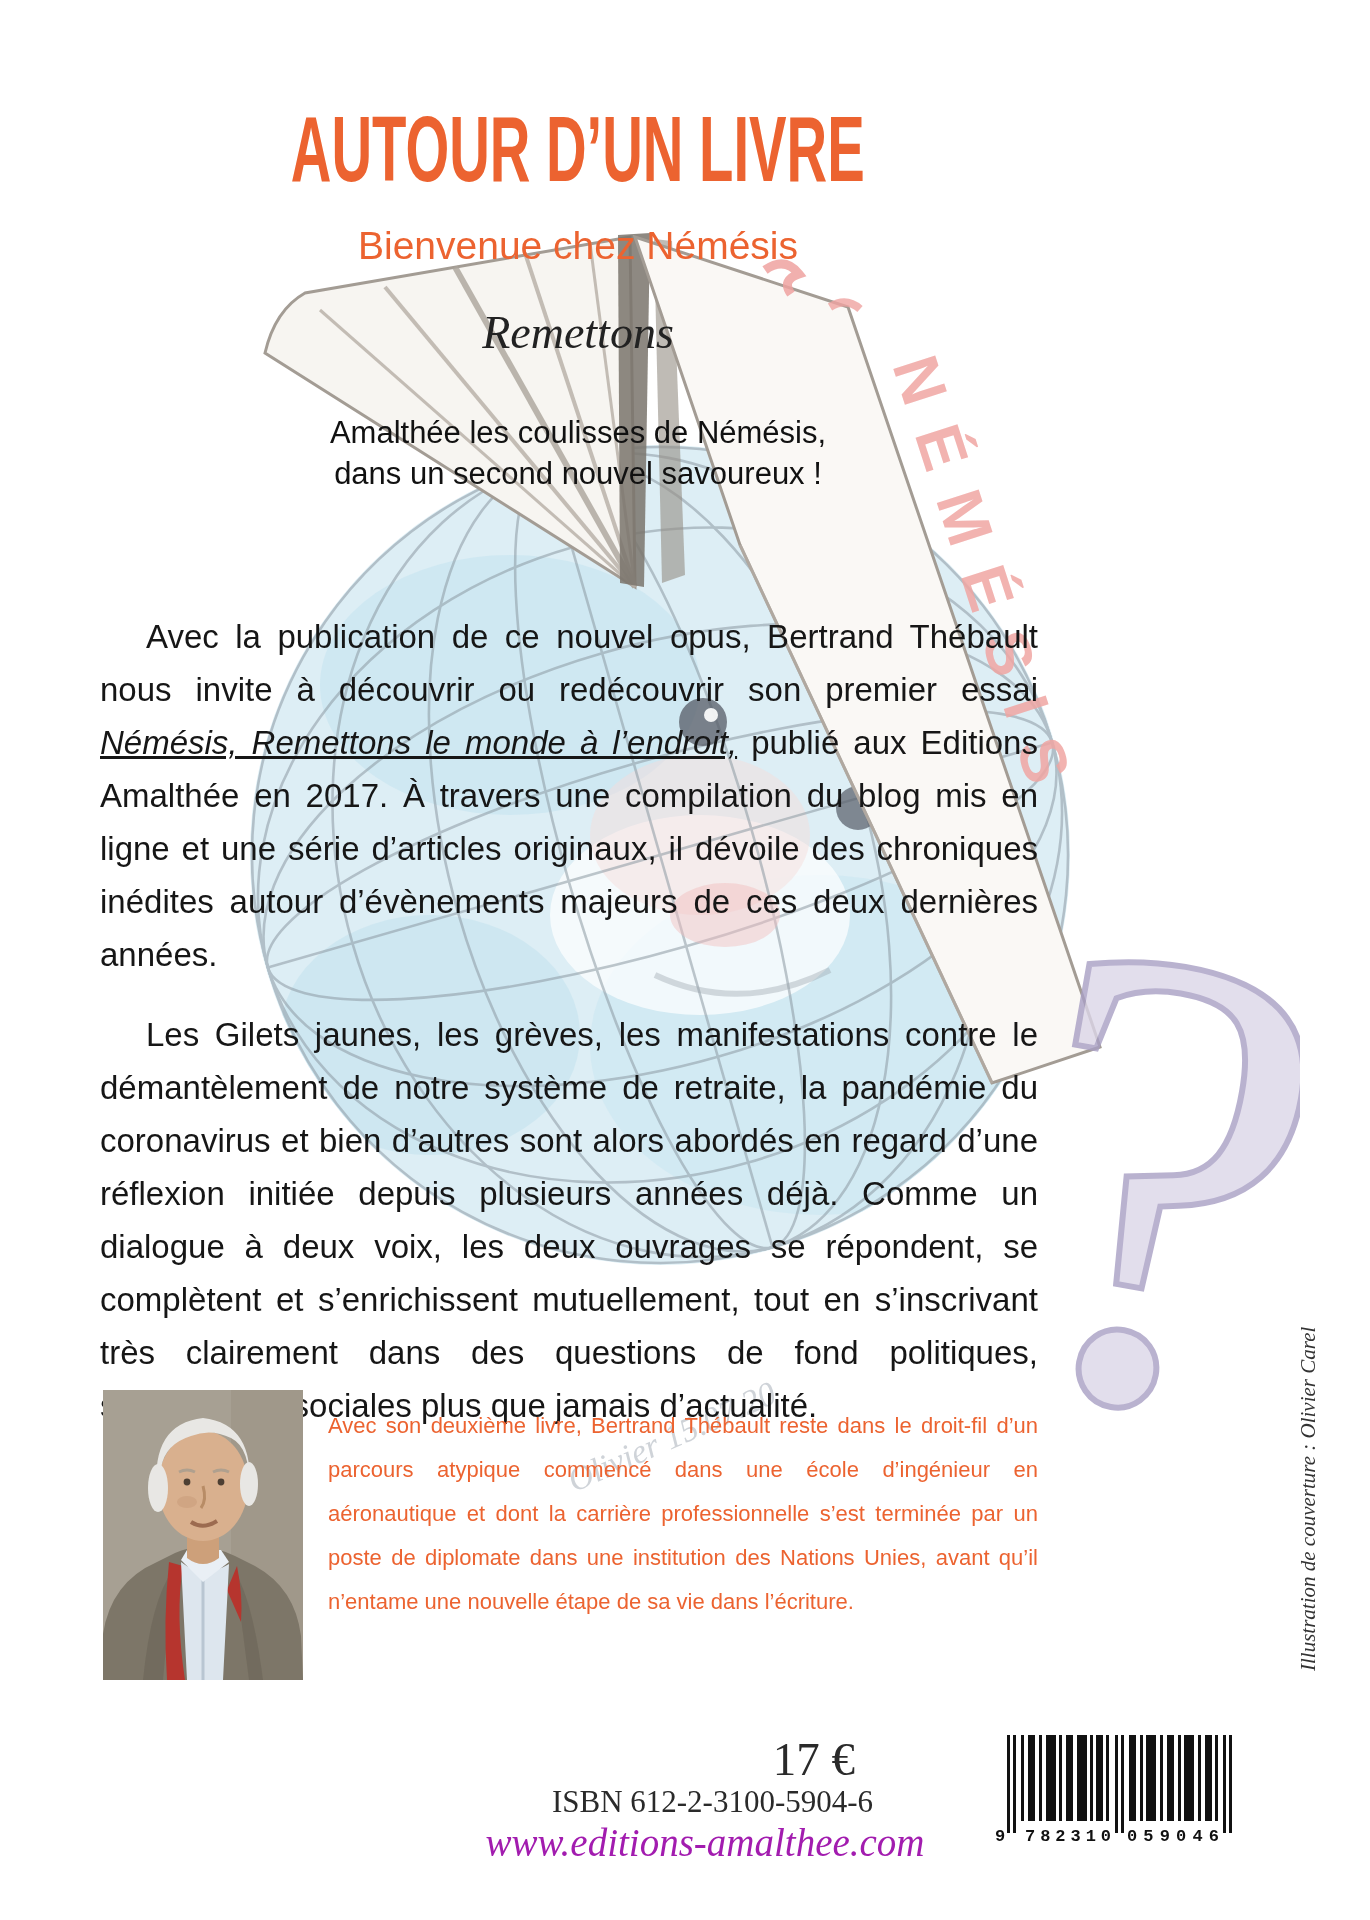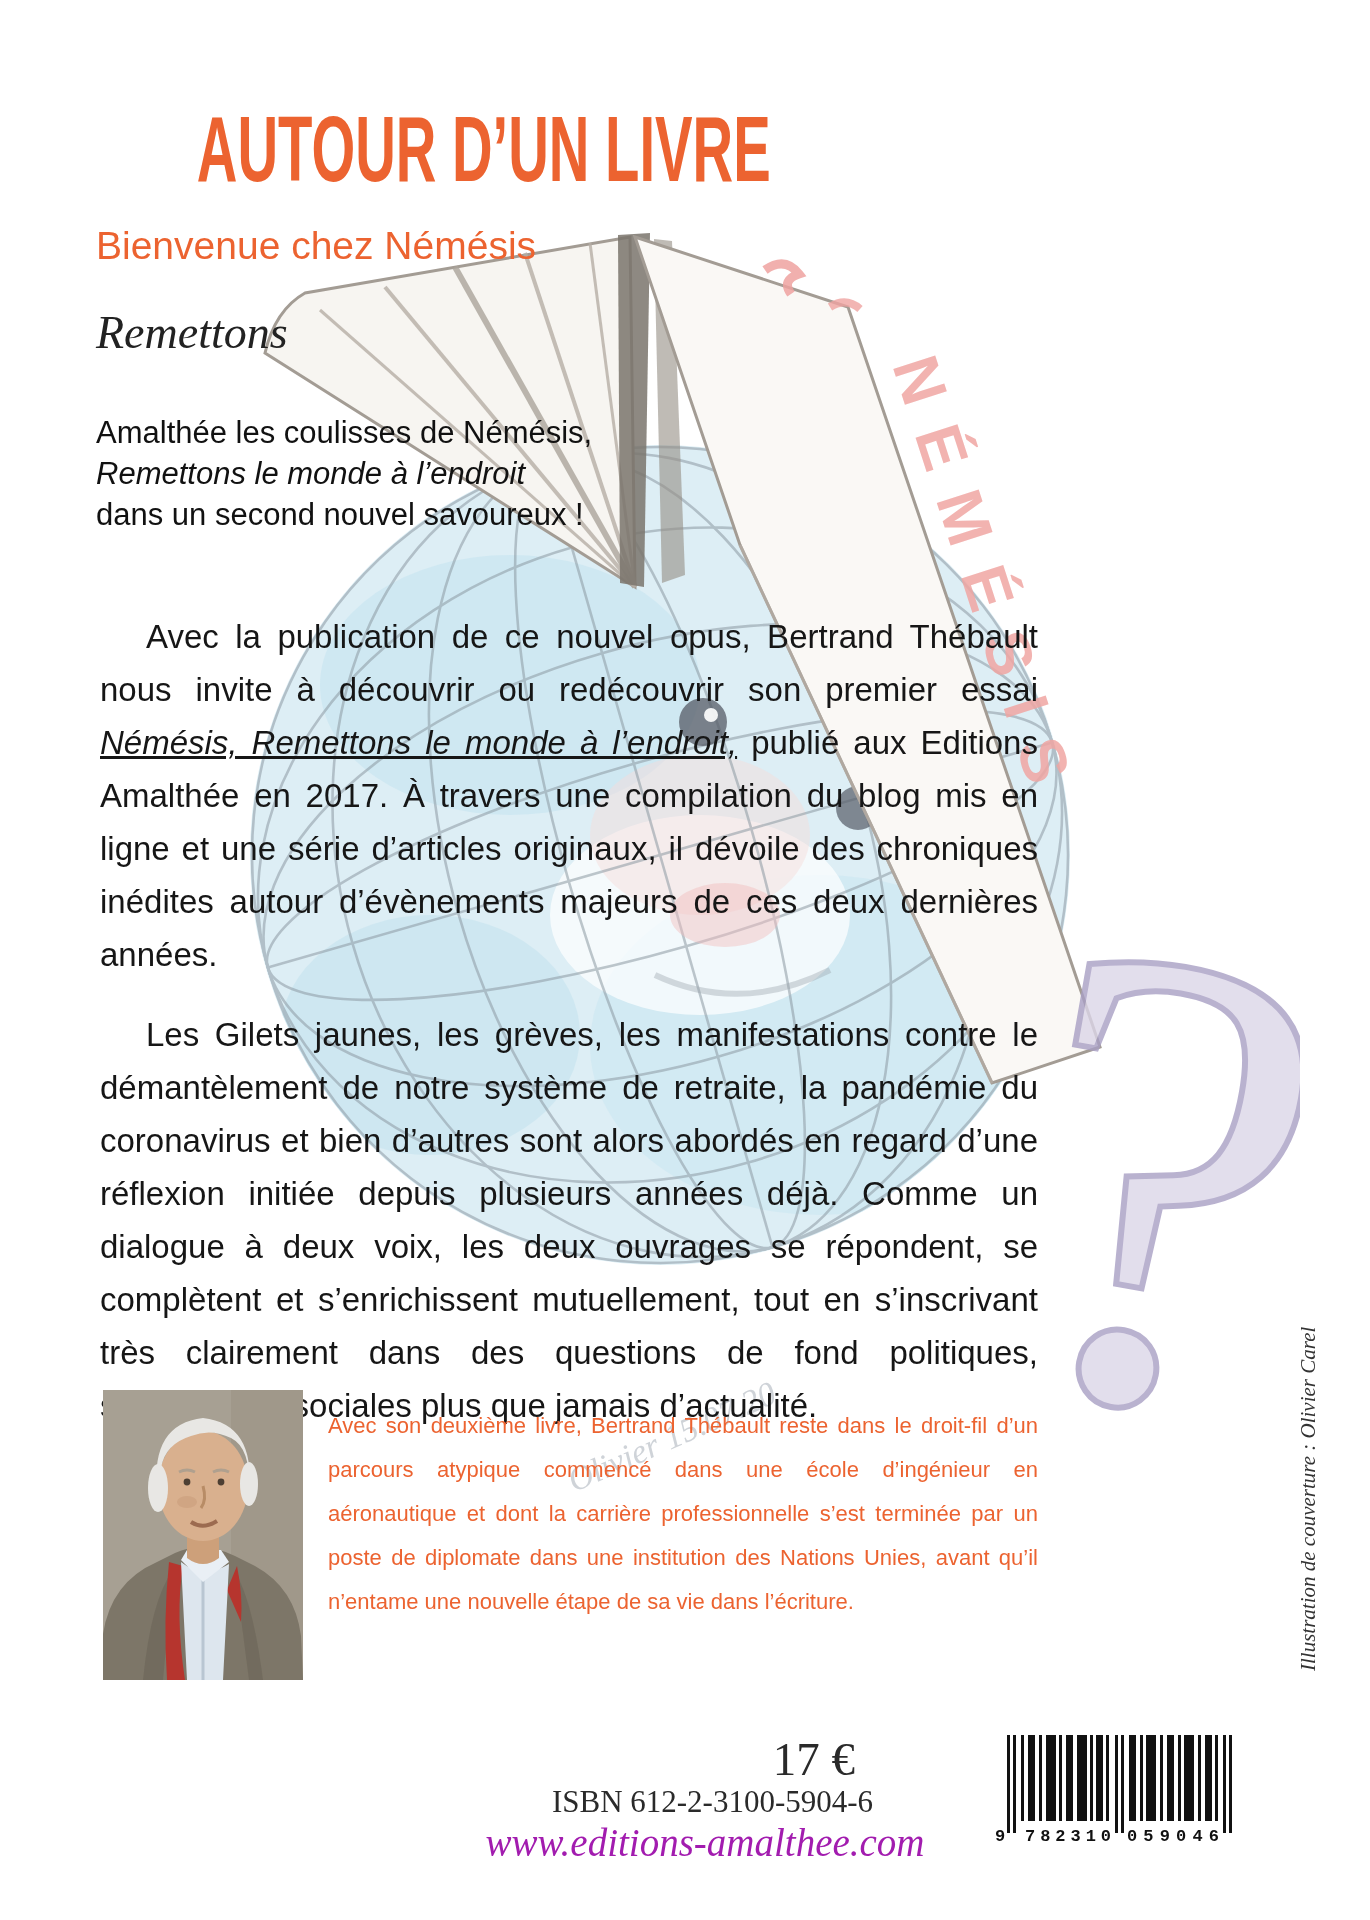--- a/index.html
+++ b/index.html
@@ -9,7 +9,7 @@
   #bg-illustration{position:absolute;left:180px;top:215px;width:1120px;height:1260px;z-index:1;pointer-events:none;}
   
   .layer{position:absolute;z-index:2;}
-  .center-col{left:96px;width:940px;text-align:left;}
+  .center-col{left:108px;width:940px;text-align:center;}
   #title{top:96px;color:var(--accent);}
   #title .stretch{display:inline-block;transform:scale(0.74,1.22);transform-origin:center top;
       font-size:76px;font-weight:700;letter-spacing:0px;white-space:nowrap;}

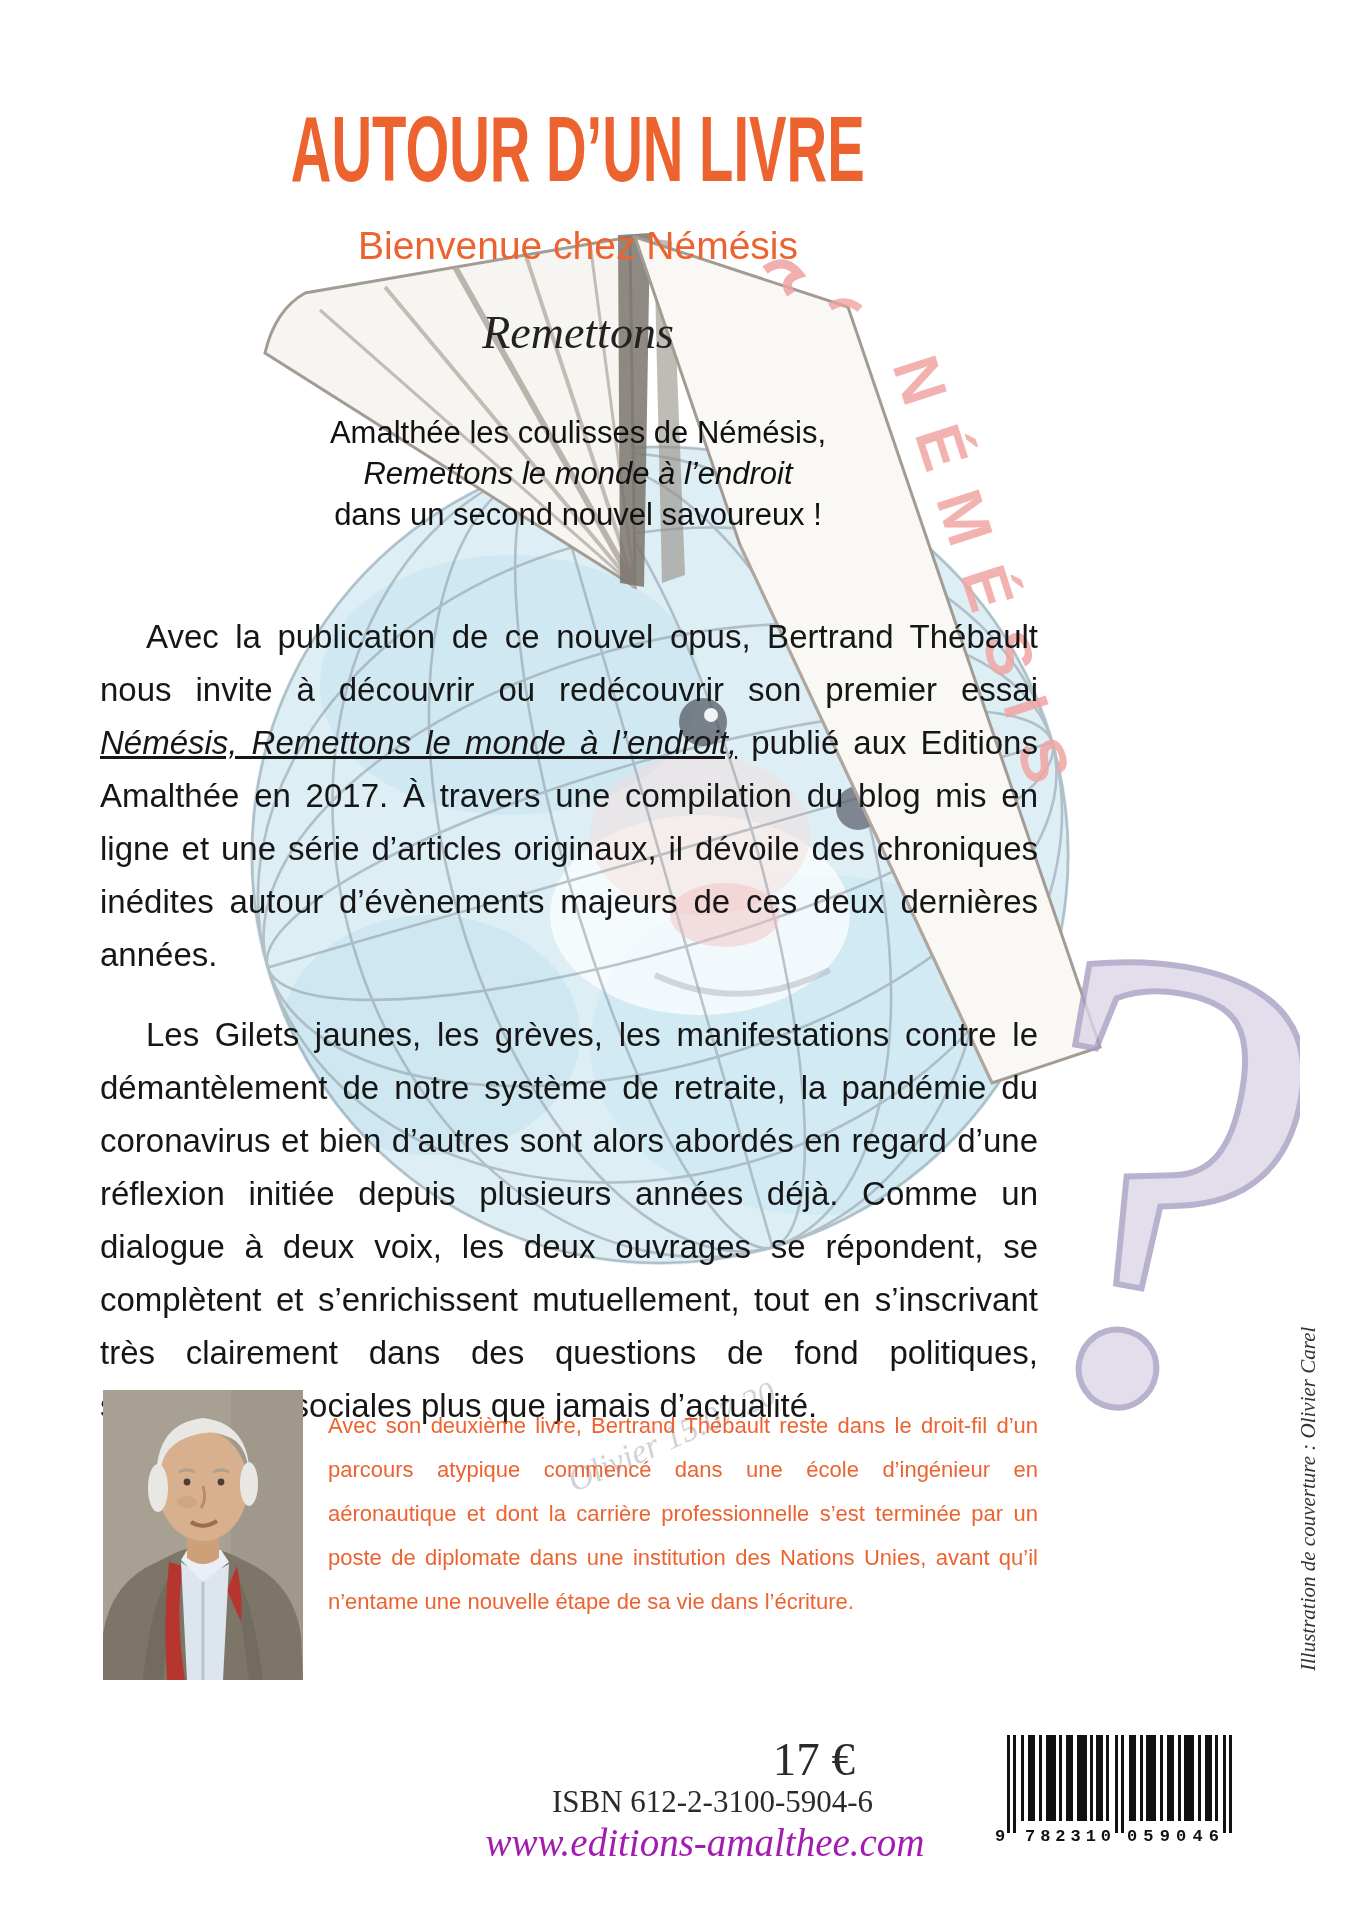--- a/index.html
+++ b/index.html
@@ -116,7 +116,6 @@
 
   <div class="layer center-col" id="teaser">
     <div>Amalthée les coulisses de Némésis,</div>
-    <div class="it">Remettons le monde à l’endroit</div>
     <div>dans un second nouvel savoureux !</div>
   </div>
 

